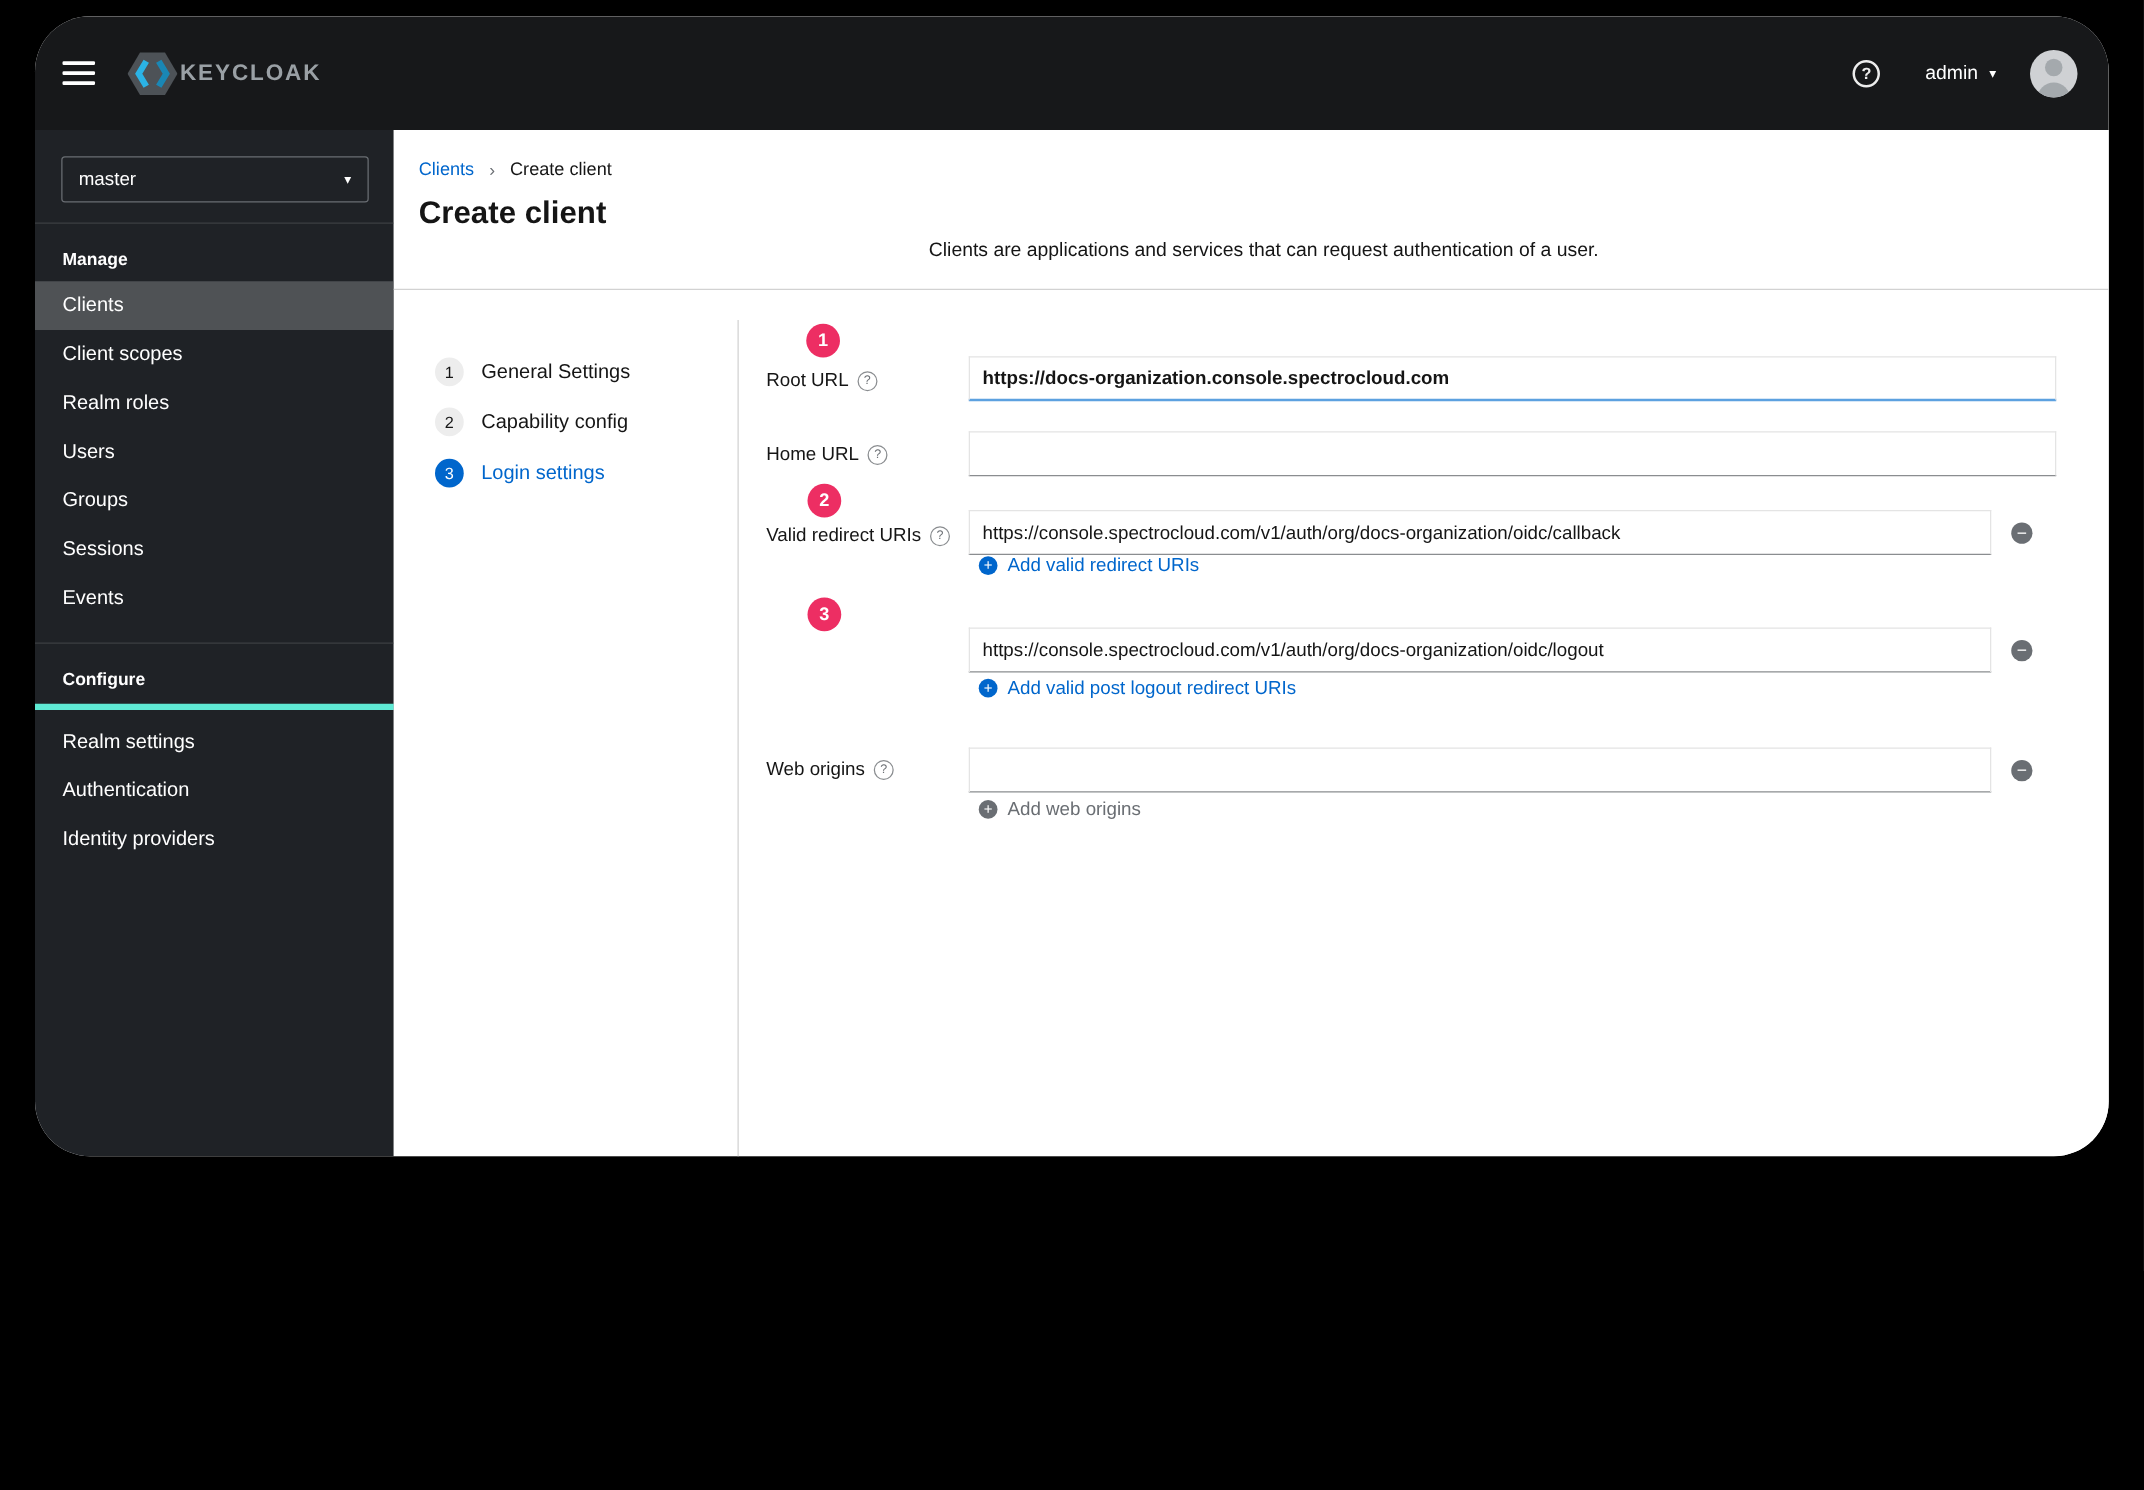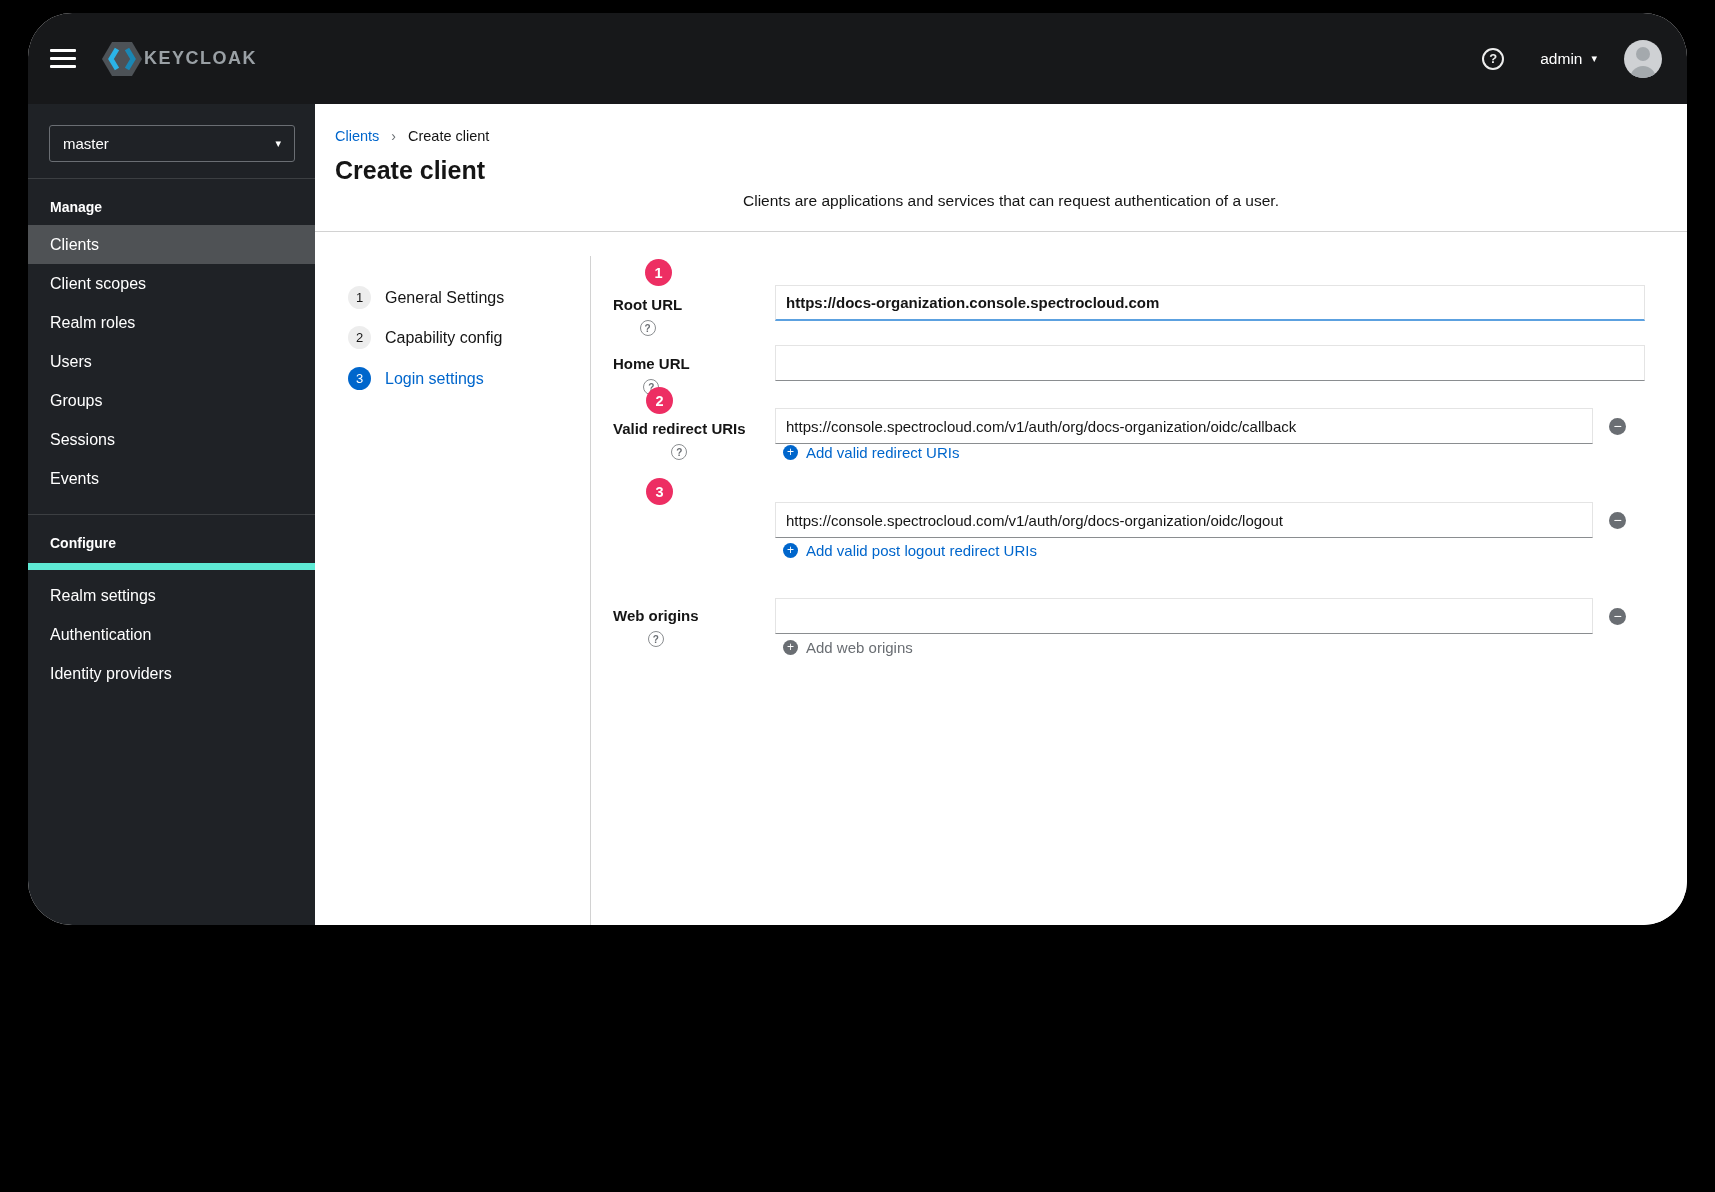--- a/index.html
+++ b/index.html
@@ -54,7 +54,7 @@
   .num-badge { position:absolute; width:27px; height:27px; border-radius:50%; background:#ed2e63; color:#fff; font-size:14.5px; font-weight:bold; display:flex; align-items:center; justify-content:center; z-index:3; }
 
   
-  .flabel { position:absolute; left:298px; font-size:15px; font-weight:bold; color:#151515; display:flex; align-items:center; gap:7px;flex-direction:column; }
+  .flabel { position:absolute; left:298px; font-size:15px; font-weight:normal; color:#151515; display:flex; align-items:center; gap:7px; }
   .flabel.wrap { display:block; width:116px; line-height:25px; }
   .flabel.wrap .qmark { margin-left:7px; }
   .qmark { width:16px; height:16px; min-width:16px; border:1px solid #8a8d90; border-radius:50%; color:#6a6e73; font-size:10px; display:inline-flex; align-items:center; justify-content:center; cursor:pointer; vertical-align:-2px; }

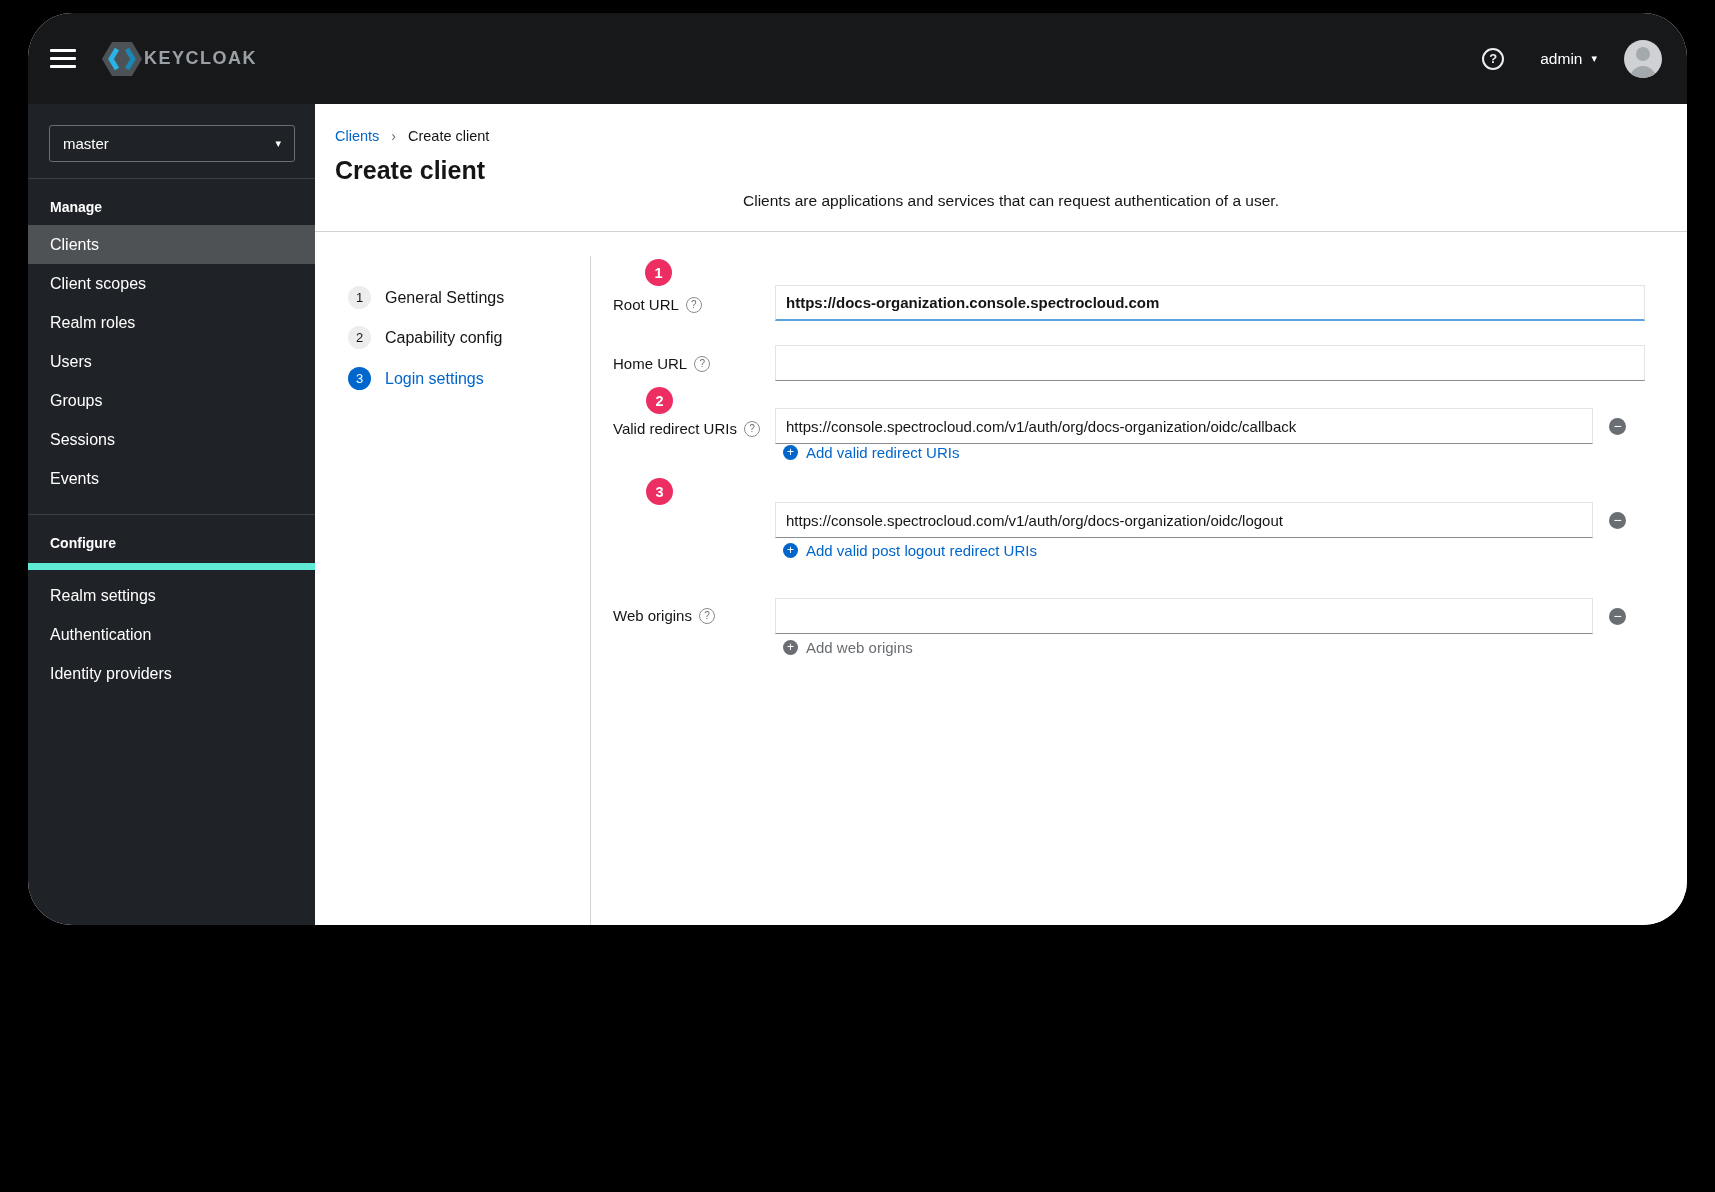--- a/index.html
+++ b/index.html
@@ -28,7 +28,7 @@
   .sb-title { padding:20px 0 10px 22px; font-size:14px; font-weight:bold; }
   .sb-item { height:39px; display:flex; align-items:center; padding-left:22px; font-size:16px; cursor:pointer; }
   .sb-item.active { background:#4f5255; }
-  .sb-title.underlined { border-bottom:7px solid #5eead4; padding-bottom:12px; margin-bottom:6px; }
+  .sb-title.underlined { border-bottom:5px solid #5eead4; padding-bottom:12px; margin-bottom:6px; }
 
   
   .main { position:absolute; top:91px; left:287px; right:0; bottom:0; background:#fff; }

